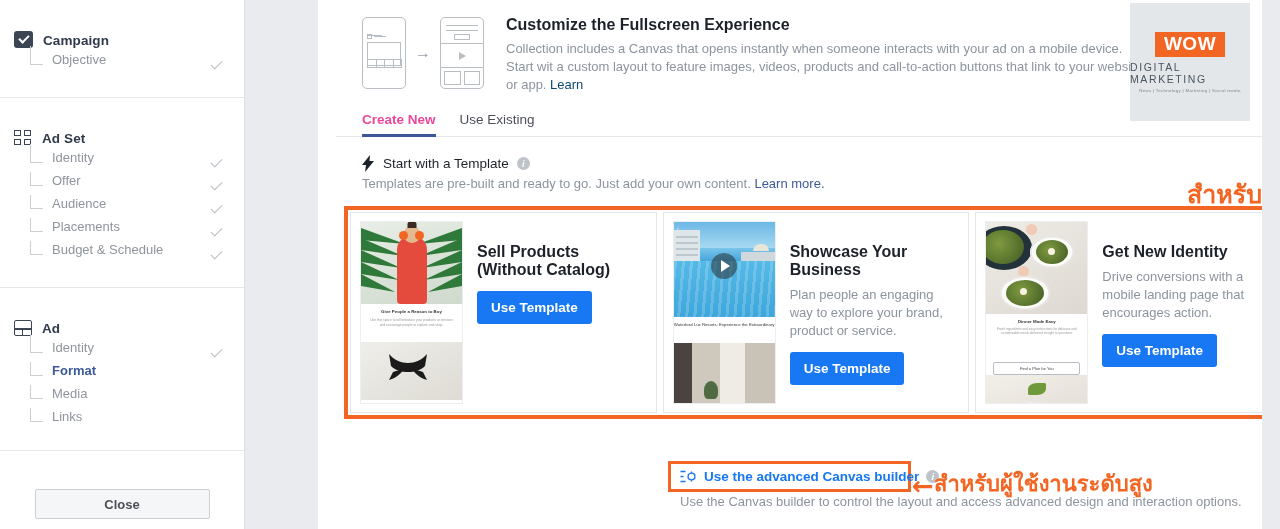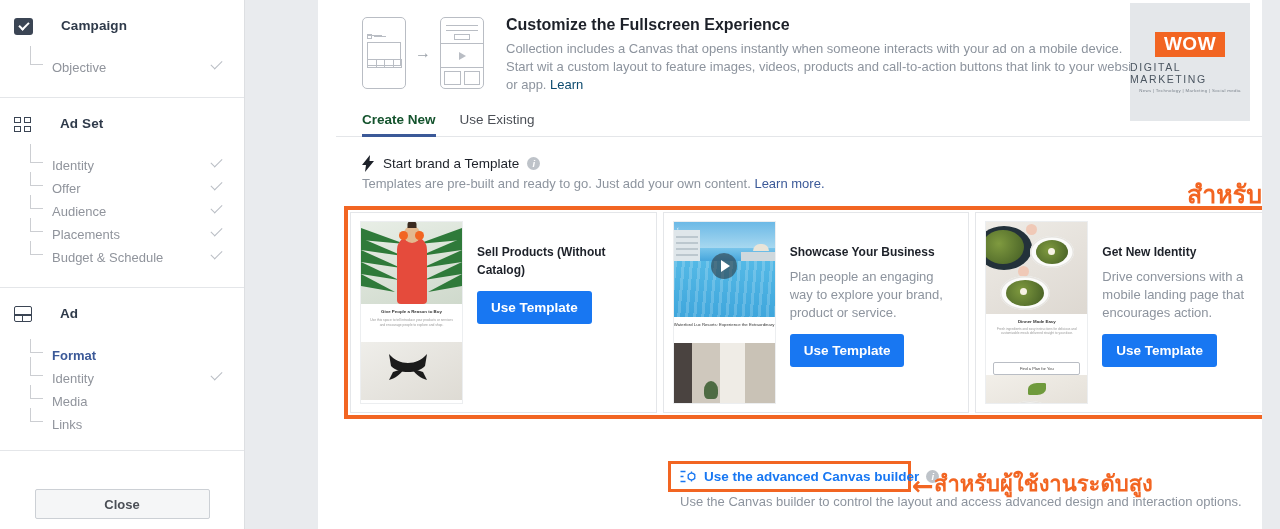--- a/index.html
+++ b/index.html
@@ -20,7 +20,7 @@
   .sb-section { padding: 0 0 0 14px; position: relative; }
   .sb-divider { height: 1px; background: #e4e6e9; margin: 0; }
   .sb-head {
-    display: flex; align-items: flex-start; gap: 28px;
+    display: flex; align-items: flex-end; gap: 10px;
     height: 30px; margin-top: 18px;
   }
   .sb-head-label {

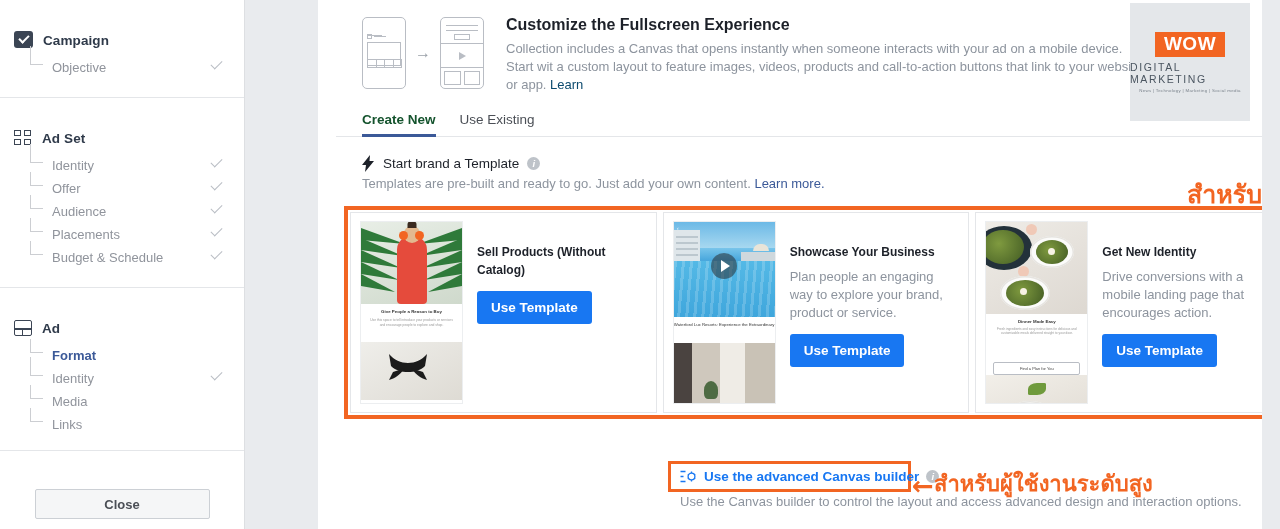--- a/index.html
+++ b/index.html
@@ -58,7 +58,7 @@
 
   .sb-list { position: relative; margin-left: 8px; padding-top: 4px; }
   .sb-item {
-    position: relative; height: 23px; display: flex; align-items: flex-end;
+    position: relative; height: 23px; display: flex; align-items: flex-start;
     padding-left: 30px; font-size: 13px; color: #90949c;
   }
   .sb-item .tick {

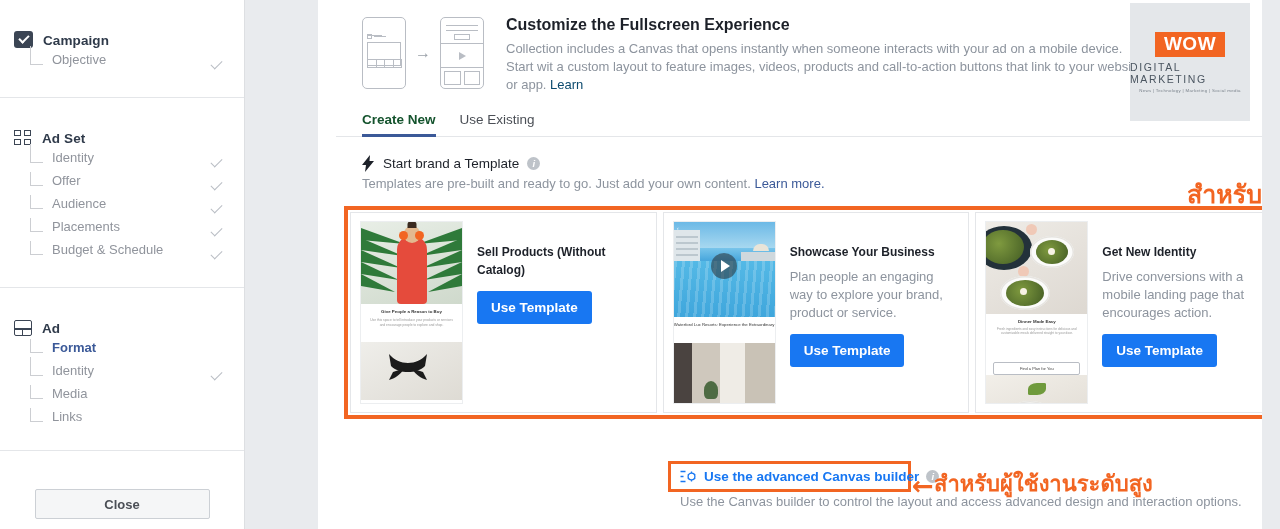--- a/index.html
+++ b/index.html
@@ -134,7 +134,7 @@
   .tab {
     font-size: 13.5px; color: #4b4f56; padding-bottom: 9px; cursor: pointer; position: relative;
   }
-  .tab.active { font-weight: bold; color: #14532d; }
+  .tab.active { font-weight: bold; color: #ec4899; }
   .tab.active::after {
     content:""; position:absolute; left:0; right:0; bottom:-1px; height:3px; background:#3b5998;
   }

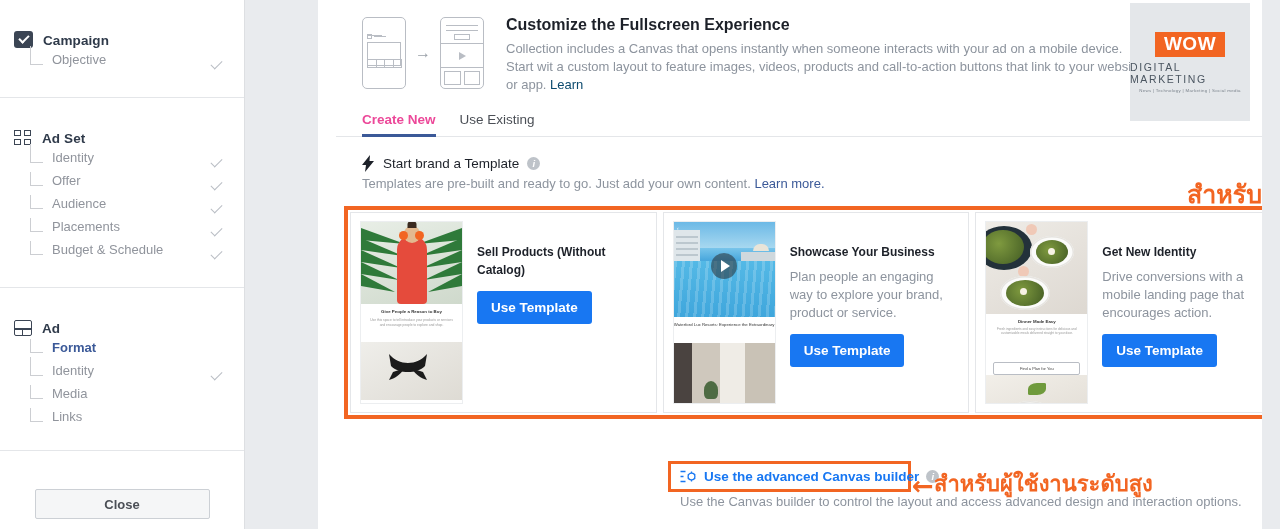--- a/index.html
+++ b/index.html
@@ -419,7 +419,7 @@
               <path d="M8 0L0 10h4l-1 7 9-11H7.5L8 0z" fill="#1d2129"></path>
             </svg>
         </span>
-        <span class="tmpl-head-label">Start brand a Template</span>
+        <span class="tmpl-head-label">Start with a Template</span>
         <span class="info-dot">i</span>
       </div>
       <div class="tmpl-sub">

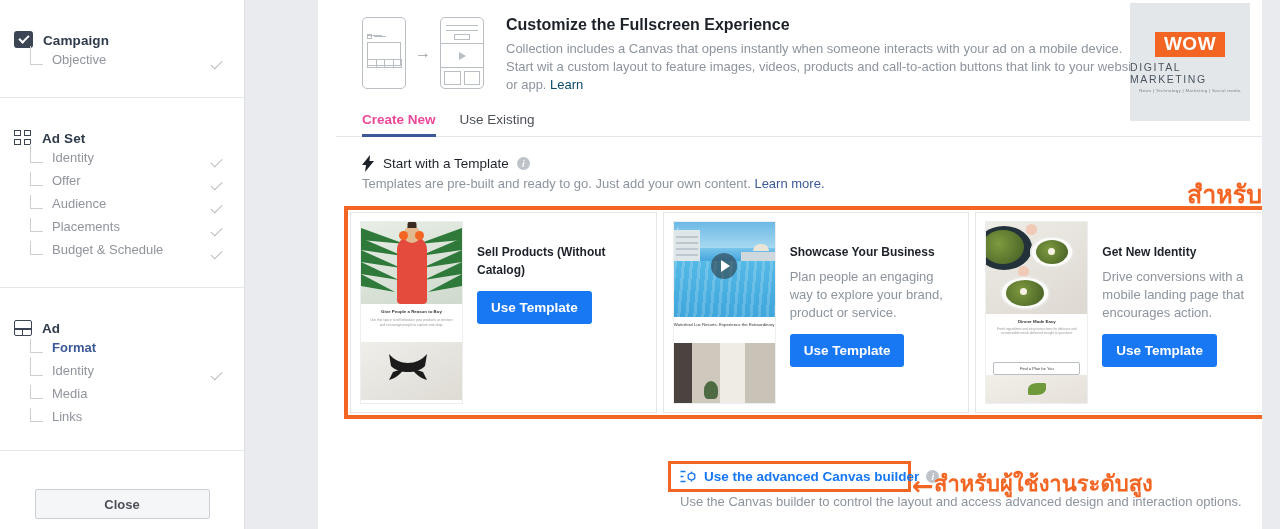--- a/index.html
+++ b/index.html
@@ -169,7 +169,7 @@
     position: relative; border: 1px solid #eceef0;
   }
   .card-body { padding-top: 22px; min-width:0; }
-  .card-title { font-size: 12px; font-weight: bold; color: #1d2129; line-height: 18px; }
+  .card-title { font-size: 16px; font-weight: bold; color: #1d2129; line-height: 18px; }
   .card-desc { font-size: 13px; color: #8d949e; line-height: 18px; margin-top: 7px; }
   .use-btn {
     margin-top: 12px; background: #1877f2; color:#fff; border:none; border-radius: 3px;

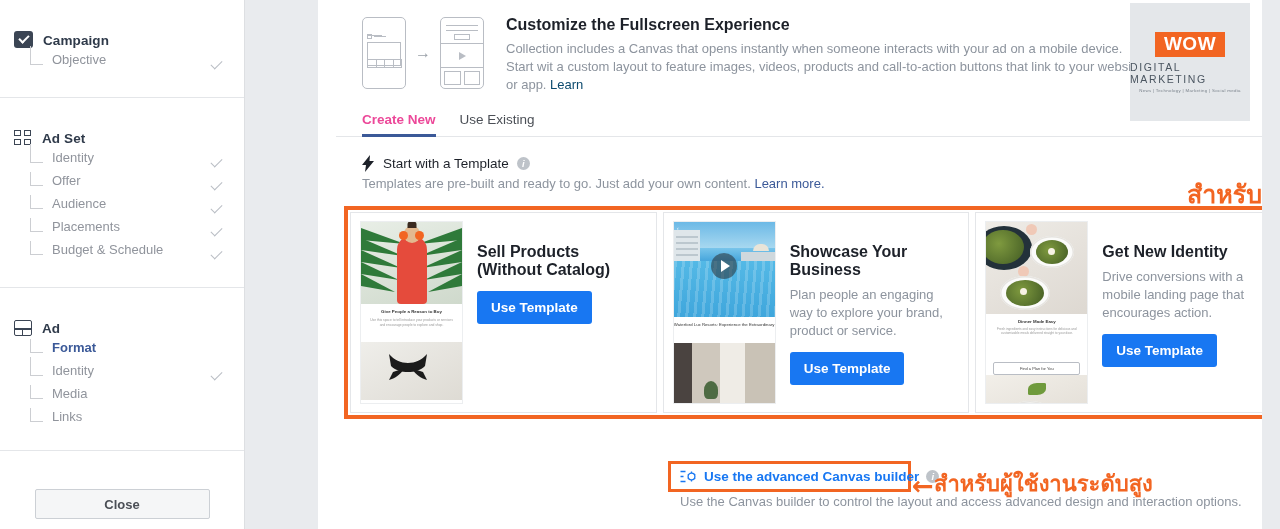--- a/index.html
+++ b/index.html
@@ -342,12 +342,12 @@
         <span class="sb-head-label">Ad</span>
       </div>
       <div class="sb-list">
+        <div class="sb-item first-child-line">
+          <span>Identity</span>
+          <span class="tick"></span>
+        </div>
         <div class="sb-item active">
           <span>Format</span>
-        </div>
-        <div class="sb-item first-child-line">
-          <span>Identity</span>
-          <span class="tick"></span>
         </div>
         <div class="sb-item">
           <span>Media</span>

